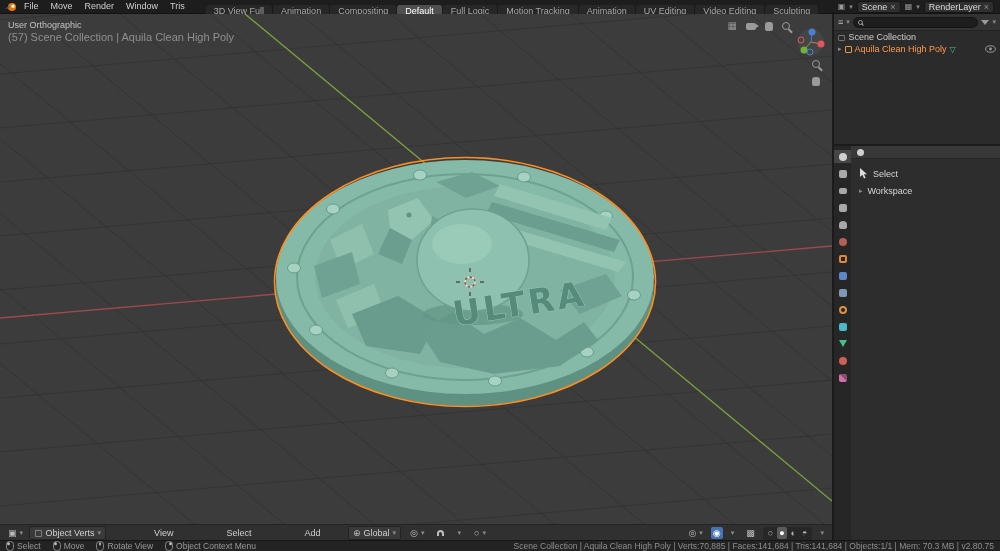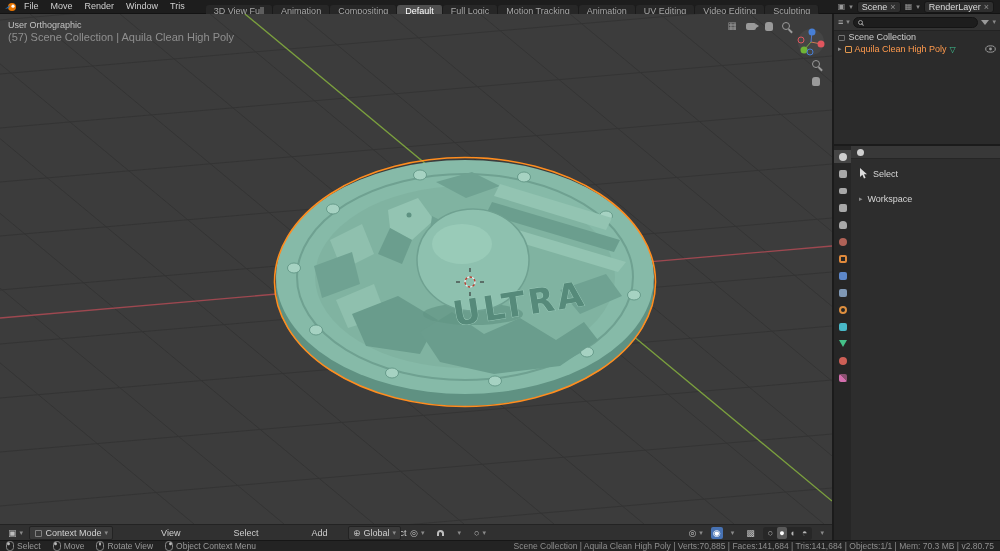--- a/index.html
+++ b/index.html
@@ -91,7 +91,7 @@
   .i-texture{background:linear-gradient(45deg,#d46fae 50%,#8a5070 50%);}
   .pbody{flex:1;padding:0;}
   .pbread{height:13px;background:#383838;border-bottom:1px solid #262626;display:flex;align-items:center;padding:0 6px;gap:4px;}
-  .prow{height:17px;display:flex;align-items:center;gap:5px;padding:0 8px;color:#d6d6d6;margin-top:8px;}
+  .prow{height:17px;display:flex;align-items:center;gap:5px;padding:0 8px;color:#d6d6d6;}
   .prow.first{margin-top:6px;}
 
   

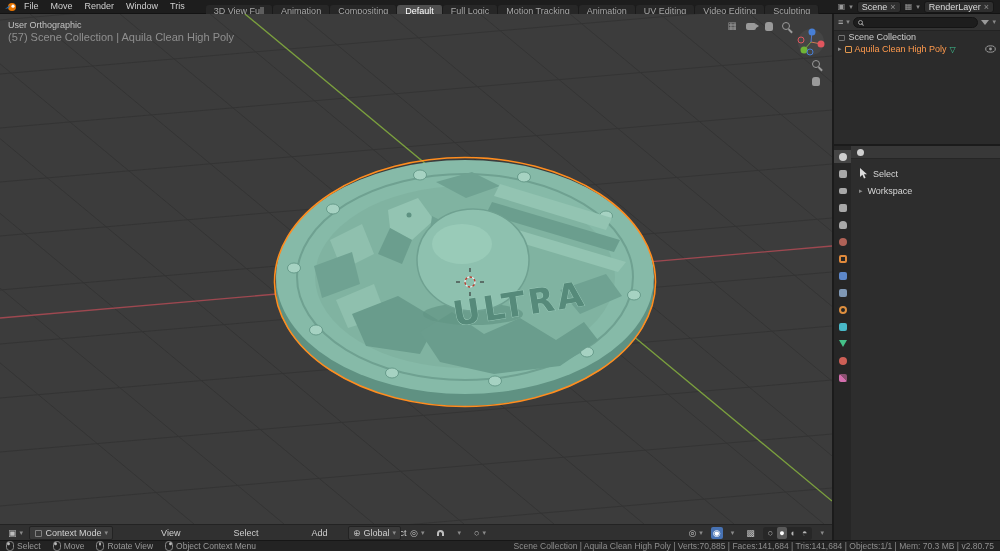--- a/index.html
+++ b/index.html
@@ -276,7 +276,7 @@
         </span>
         <span class="vph-item vph-dd">
           <span class="icoglyph">▢</span>
-          <span>Context Mode</span>
+          <span>Object Verts</span>
           <span class="caret">▾</span>
         </span>
         <span class="vph-menu">View</span>

